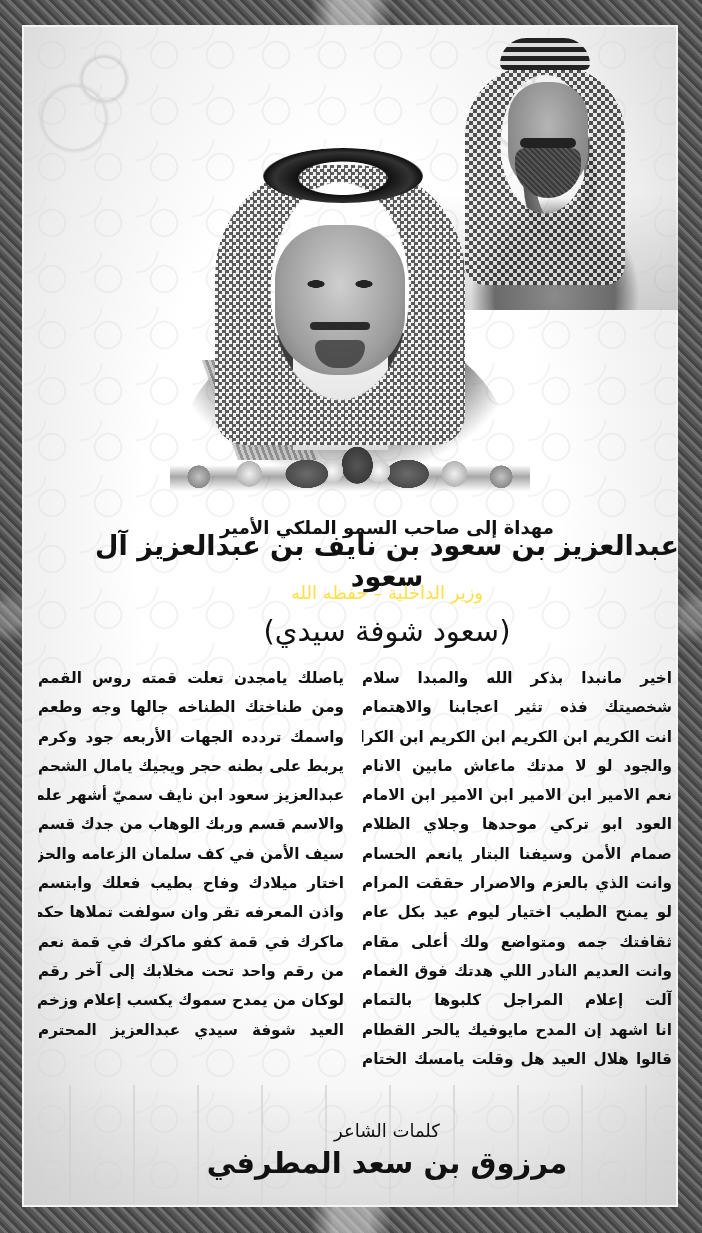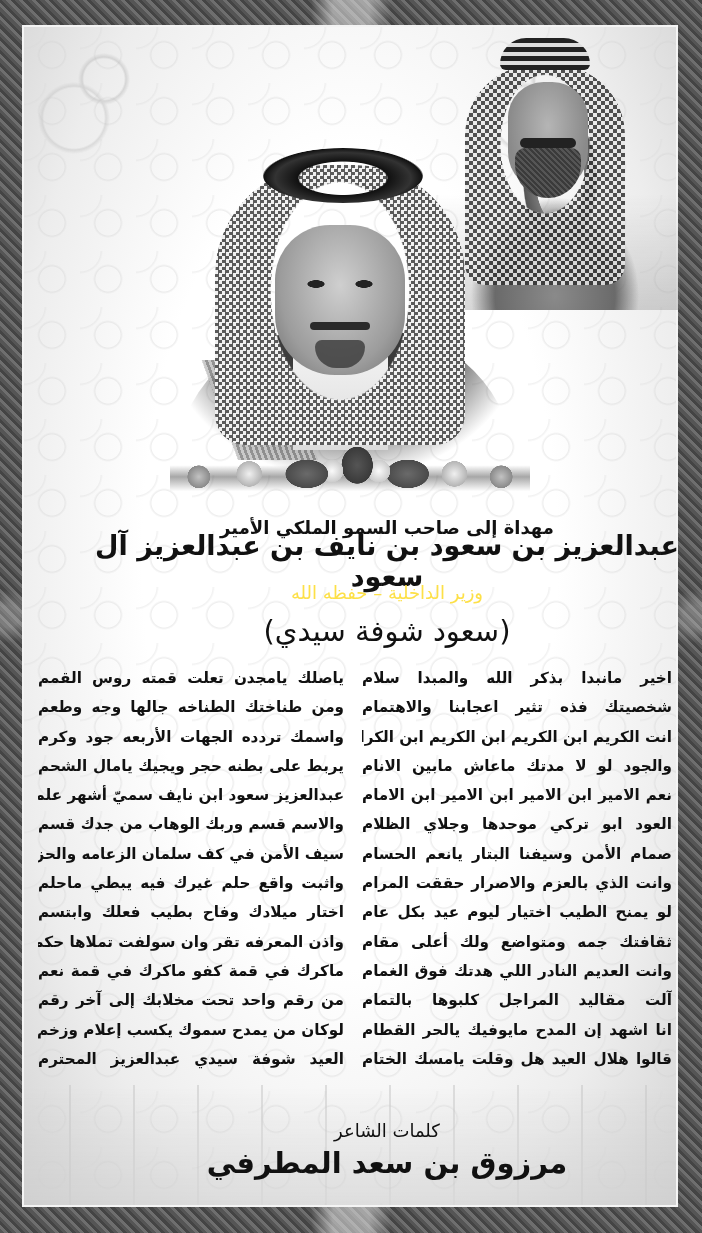--- a/index.html
+++ b/index.html
@@ -214,7 +214,6 @@
   <div class="line">عبدالعزيز سعود ابن نايف سميّ أشهر علم</div>
   <div class="line">والاسم قسم وربك الوهاب من جدك قسم</div>
   <div class="line">سيف الأمن في كف سلمان الزعامه والحزم</div>
-  <div class="line">واثبت واقع حلم غيرك فيه يبطي ماحلم</div>
   <div class="line">اختار ميلادك وفاح بطيب فعلك وابتسم</div>
   <div class="line">واذن المعرفه تقر وان سولفت تملاها حكم</div>
   <div class="line">ماكرك في قمة كفو ماكرك في قمة نعم</div>

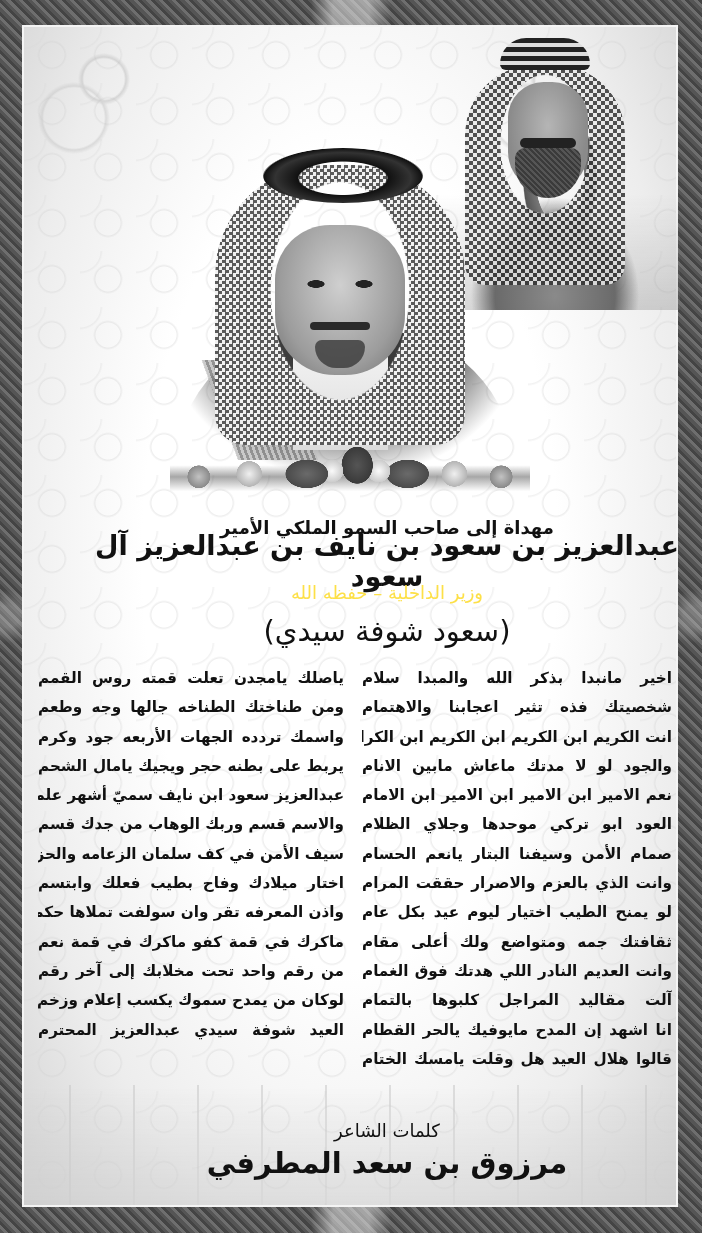--- a/index.html
+++ b/index.html
@@ -201,7 +201,7 @@
   <div class="line">لو يمنح الطيب اختيار ليوم عيد بكل عام</div>
   <div class="line">ثقافتك جمه ومتواضع ولك أعلى مقام</div>
   <div class="line">وانت العديم النادر اللي هدتك فوق الغمام</div>
-  <div class="line">آلت مقاليد المراجل كلبوها بالتمام</div>
+  <div class="line">آلت إعلام المراجل كلبوها بالتمام</div>
   <div class="line">انا اشهد إن المدح مايوفيك يالحر القطام</div>
   <div class="line">قالوا هلال العيد هل وقلت يامسك الختام</div>
 </div>

